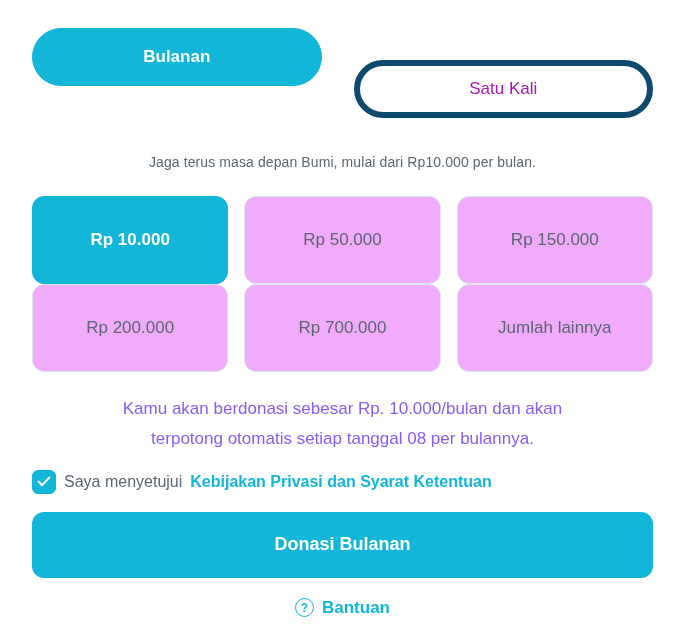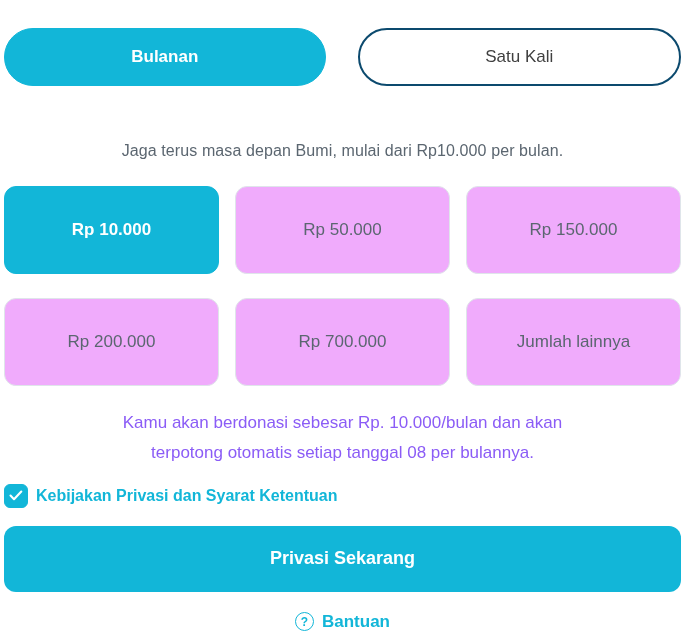--- a/index.html
+++ b/index.html
@@ -15,7 +15,7 @@
     width: 685px;
     height: 641px;
     position: relative;
-    padding: 0 4px;
+    padding: 0 32px;
     background: #ffffff;
   }
 

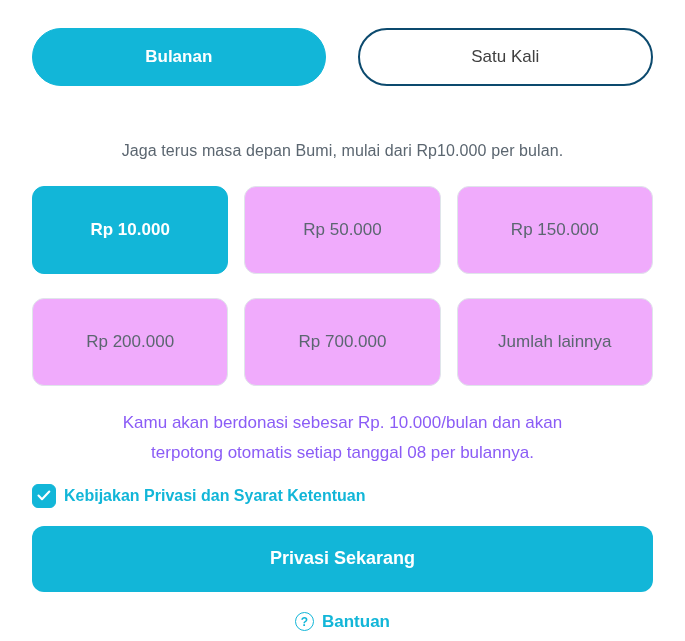--- a/index.html
+++ b/index.html
@@ -44,8 +44,9 @@
   }
   .tab.inactive {
     background: #ffffff;
-    color: #404040;
-    border: 2px solid #0c4a6e;
+    color: #a21caf;
+    border: 6px solid #0c4a6e;
+    margin-top: 32px;
   }
 
   

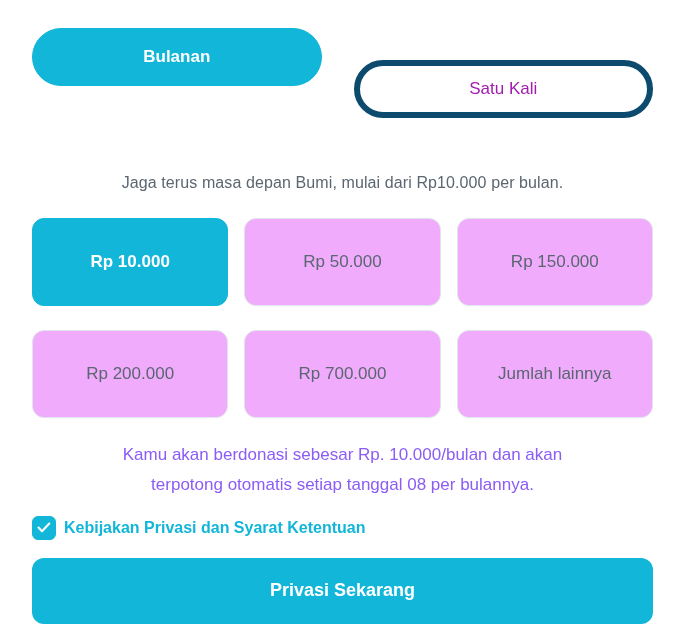--- a/index.html
+++ b/index.html
@@ -52,9 +52,9 @@
   
   .headline {
     text-align: center;
-    font-size: 16px;
+    font-size: 14px;
     color: #5b6670;
-    margin-top: 56px;
+    margin-top: 36px;
     letter-spacing: 0.1px;
   }
 

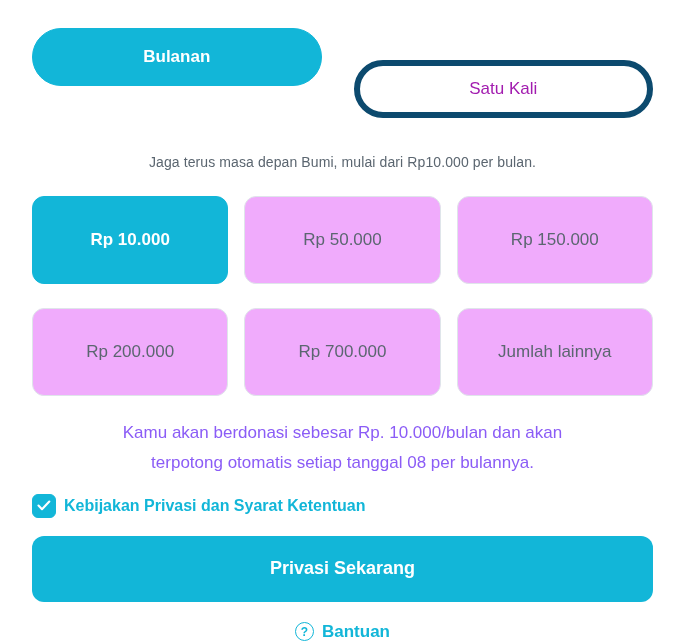--- a/index.html
+++ b/index.html
@@ -62,7 +62,7 @@
   .amount-grid {
     display: grid;
     grid-template-columns: repeat(3, 1fr);
-    gap: 24px 16px;
+    gap: 0 16px;
     margin-top: 26px;
   }
   .amount {

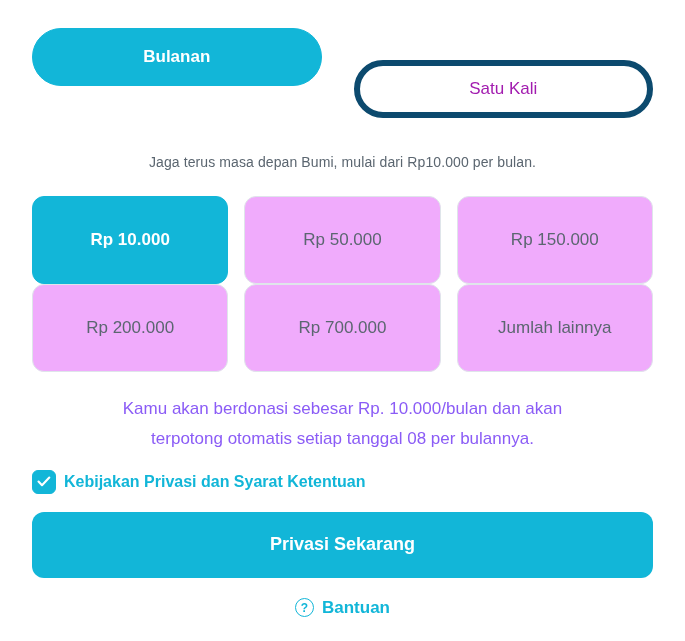--- a/index.html
+++ b/index.html
@@ -212,6 +212,7 @@
         <path d="M1.5 5.6 L5 9.2 L12.3 1.5" fill="none" stroke="#ffffff" stroke-width="2.1" stroke-linecap="round" stroke-linejoin="round"></path>
       </svg>
     </span>
+    <span>Saya menyetujui </span>
     <a class="consent-link" href="#">Kebijakan Privasi dan Syarat Ketentuan</a>
   </div>
 

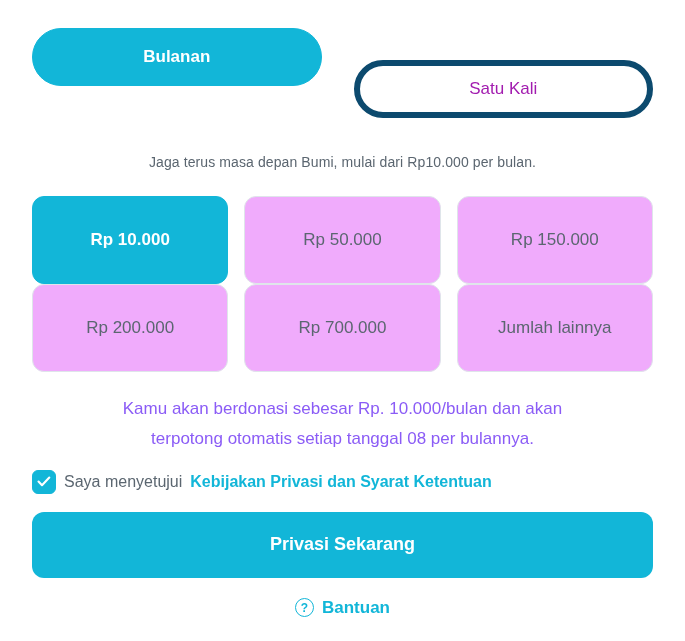--- a/index.html
+++ b/index.html
@@ -216,7 +216,7 @@
     <a class="consent-link" href="#">Kebijakan Privasi dan Syarat Ketentuan</a>
   </div>
 
-  <button class="cta">Privasi Sekarang</button>
+  <button class="cta">Donasi Bulanan</button>
 
   <div class="help">
     <span class="help-icon">?</span>

